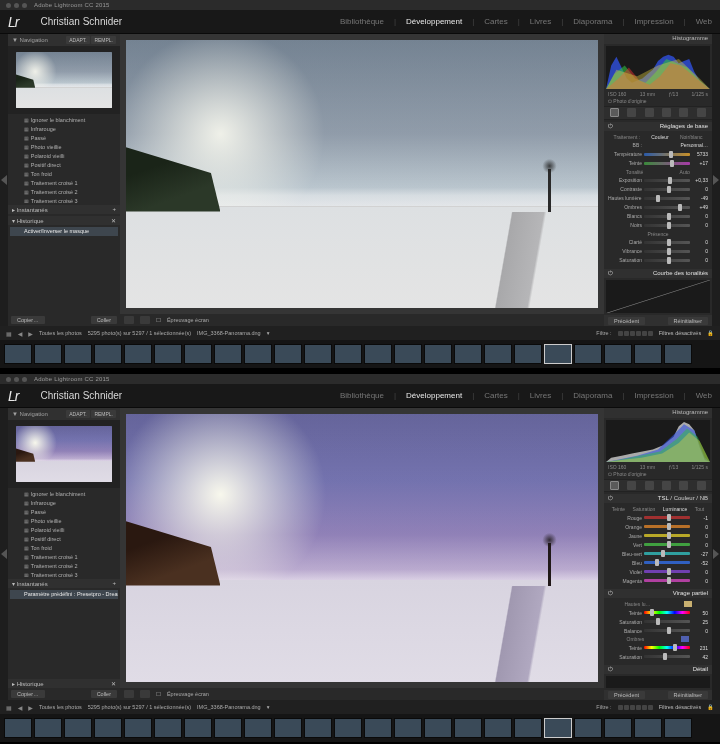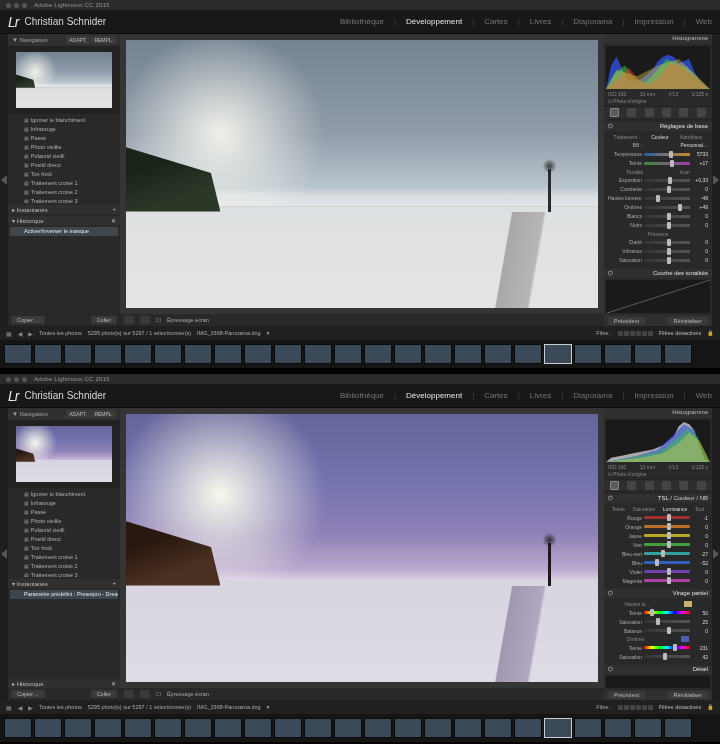--- a/index.html
+++ b/index.html
@@ -11,7 +11,7 @@
   .top-header { height: 24px; background: #181818; display: flex; align-items: center; justify-content: space-between; padding: 0 8px; border-bottom: 1px solid #0a0a0a; }
   .logo-area { display: flex; align-items: center; gap: 6px; }
   .lr-logo { font-size: 14px; color: #e8e8e8; font-weight: 400; font-style: italic; letter-spacing: -1px; }
-  .identity { font-size: 10px; color: #d8d8d8; font-weight: 300; }
+  .identity { font-size: 10px; color: #d8d8d8; font-weight: 300; margin-left: 16px; }
   .modules { display: flex; gap: 10px; font-size: 8px; }
   .modules span { color: #777; cursor: pointer; }
   .modules span.active { color: #e8e8e8; }

